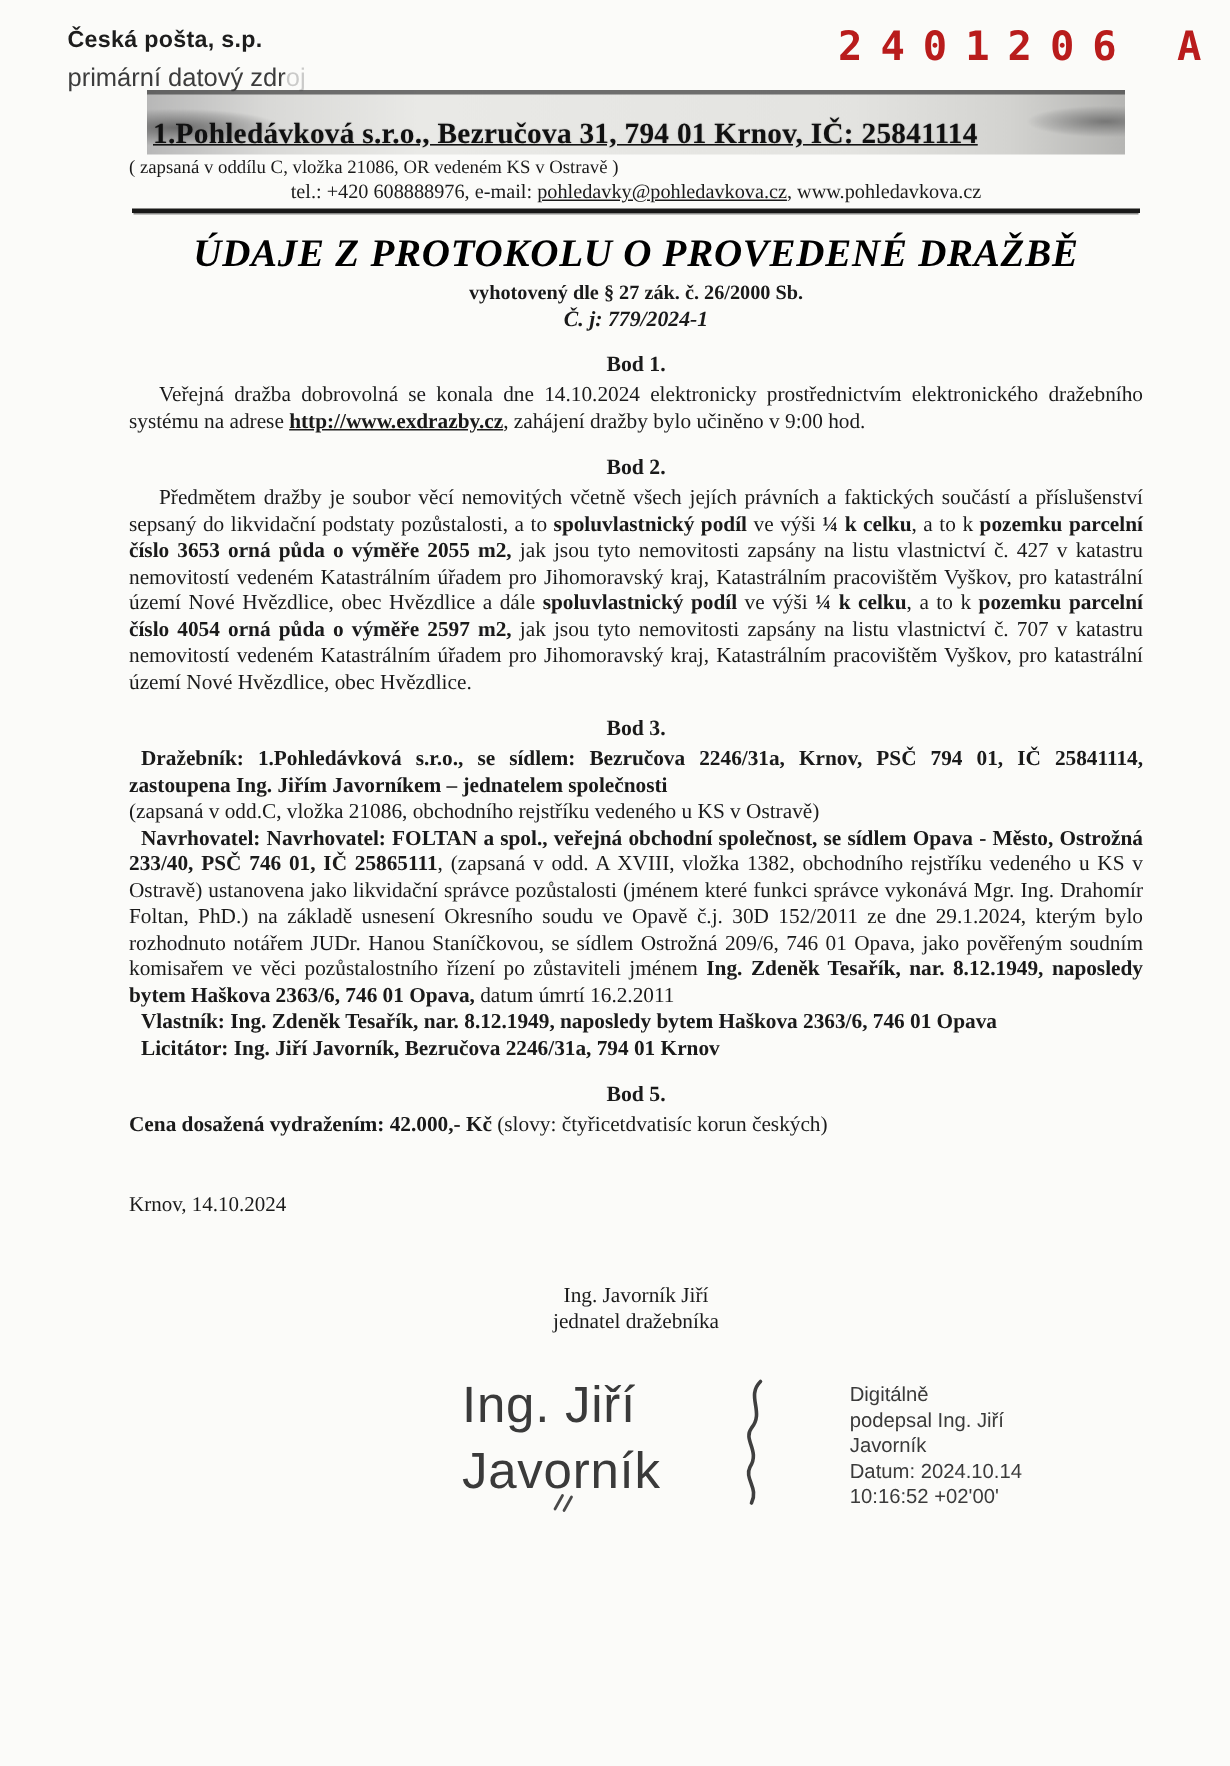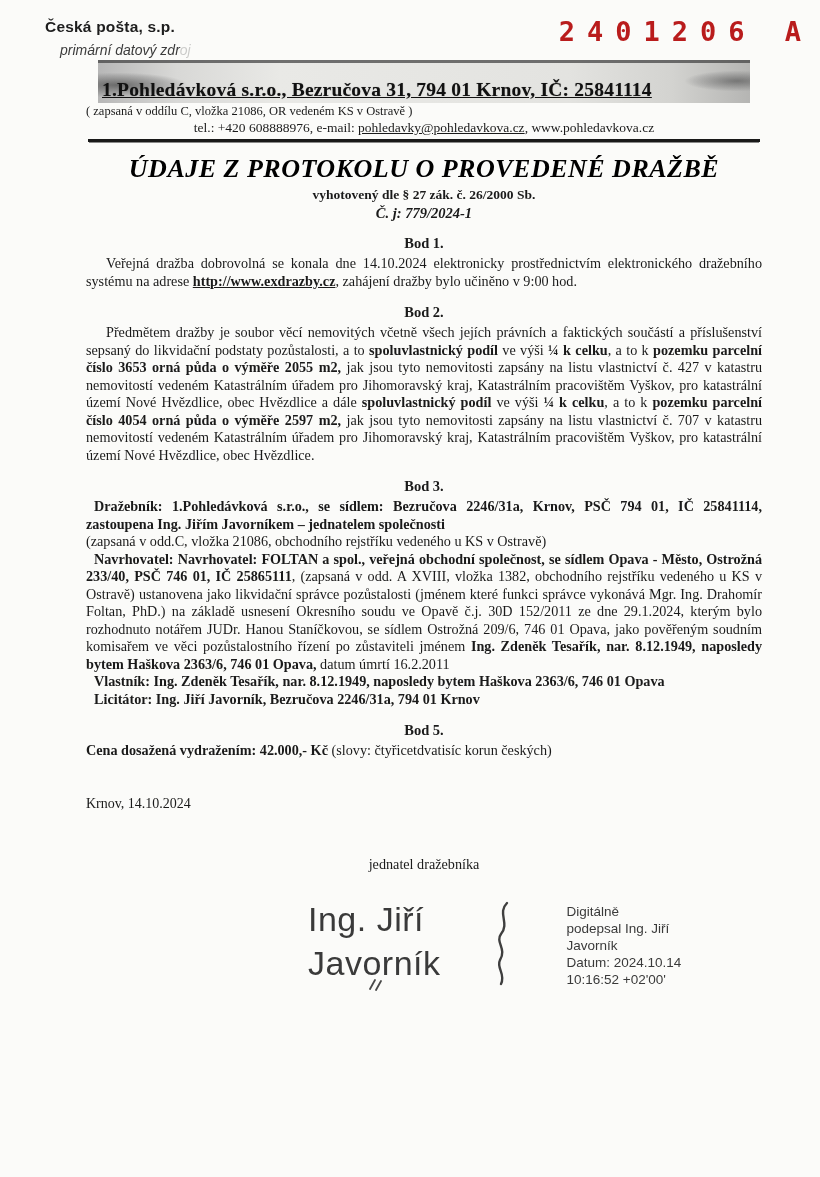--- a/index.html
+++ b/index.html
@@ -18,7 +18,7 @@
   
   .postal{position:absolute;left:45px;top:18px;font-family:"Liberation Sans",sans-serif;}
   .postal-line1{font-weight:bold;font-size:15.5px;color:#1d1d1d;letter-spacing:.2px;}
-  .postal-line2{font-style:italic;font-size:14px;color:#3c3c3c;margin-top:6px;margin-left:15px;}
+  .postal-line2{font-size:17px;color:#3c3c3c;margin-top:6px;}
 
   
   .stamp-number{

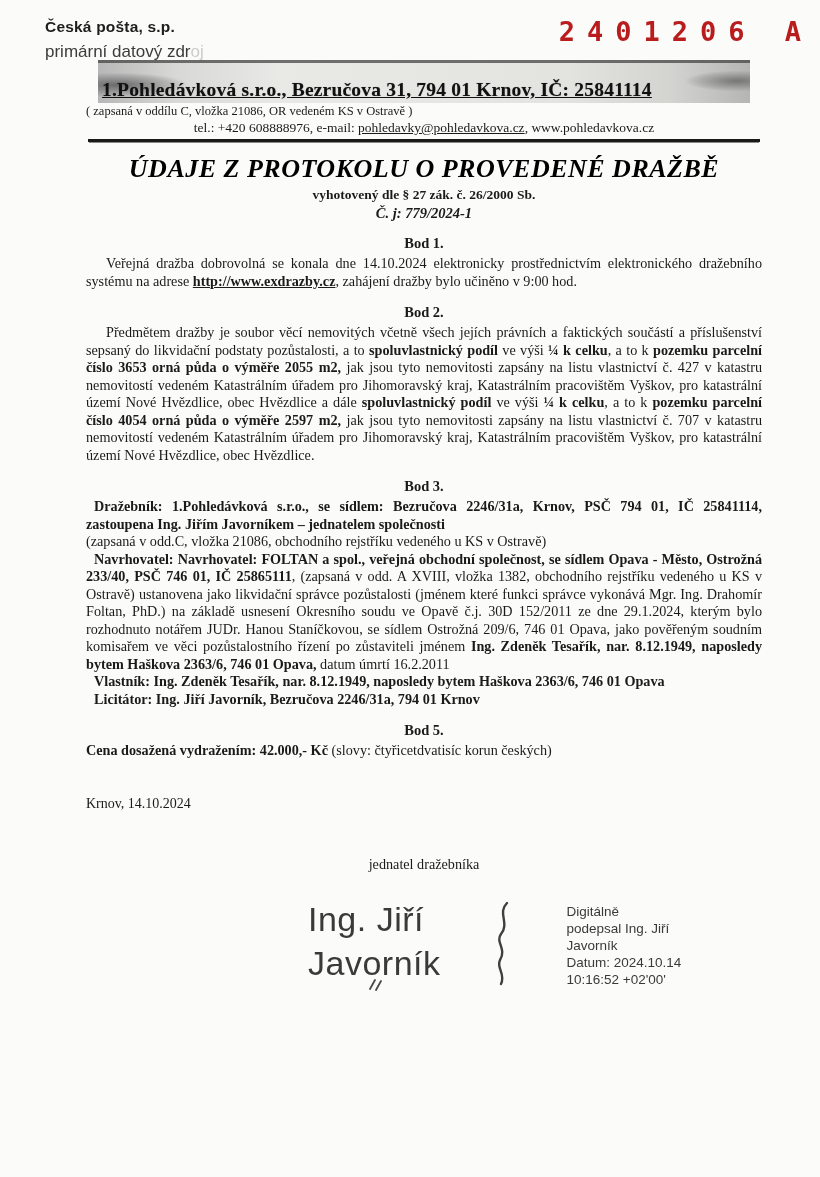--- a/index.html
+++ b/index.html
@@ -133,6 +133,7 @@
   <p class="place-date">Krnov, 14.10.2024</p>
 
   <div class="signer-block">
+    <div>Ing. Javorník Jiří</div>
     <div>jednatel dražebníka</div>
   </div>
 

